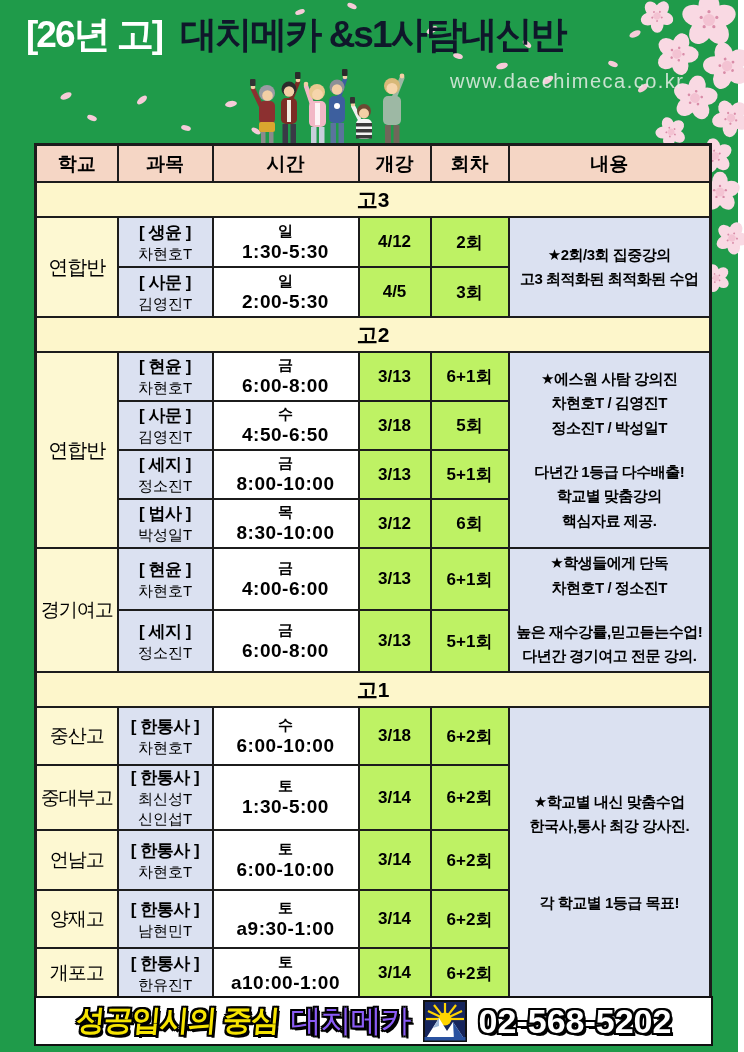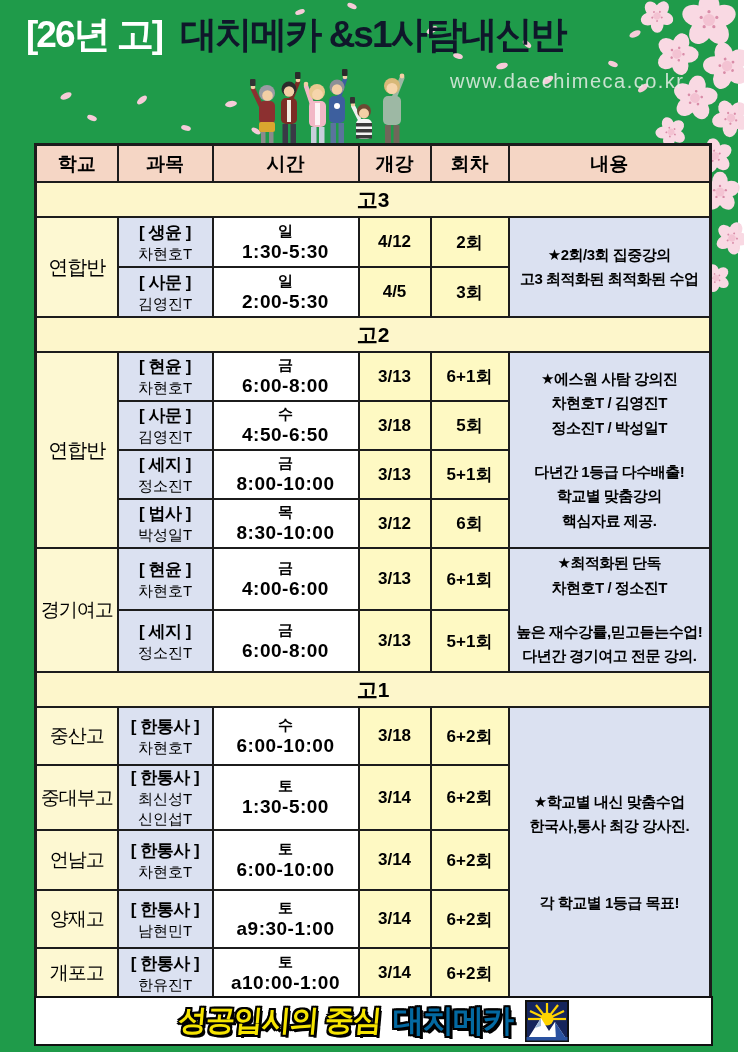--- a/index.html
+++ b/index.html
@@ -41,7 +41,7 @@
   .timecell { background:#ffffff; }
   .timecell .day { font-weight:bold; font-size:15px; }
   .timecell .hours { font-weight:bold; font-size:19px; letter-spacing:0.5px; margin-top:0; }
-  .startcell, .countcell { background:#fef9c3; font-weight:bold; font-size:17px;margin-top:12px; }
+  .startcell, .countcell { background:#bef264; font-weight:bold; font-size:17px;margin-top:12px; }
   .content { background:#dbe1f1; text-align:left; padding:6px 4px 6px 10px;
              font-weight:bold; font-size:15px; line-height:1.62; letter-spacing:-0.5px; }
   .content .mt { margin-top:20px; }

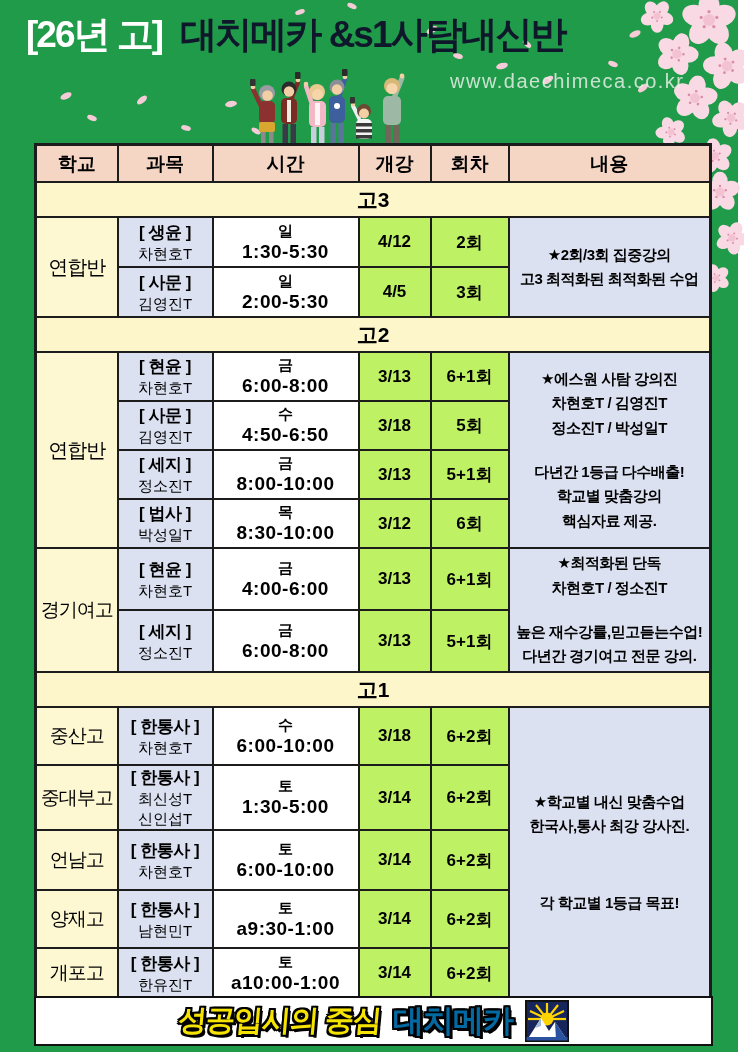--- a/index.html
+++ b/index.html
@@ -327,7 +327,7 @@
         <td class="startcell">3/13</td>
         <td class="countcell">6+1회</td>
         <td class="content" rowspan="2">
-          <div>★최적화된 단독</div>
+          <div>★학생들에게 단독</div>
           <div>차현호T / 정소진T</div>
           <div class="mt">높은 재수강률,믿고듣는수업!</div>
           <div>다년간 경기여고 전문 강의.</div>

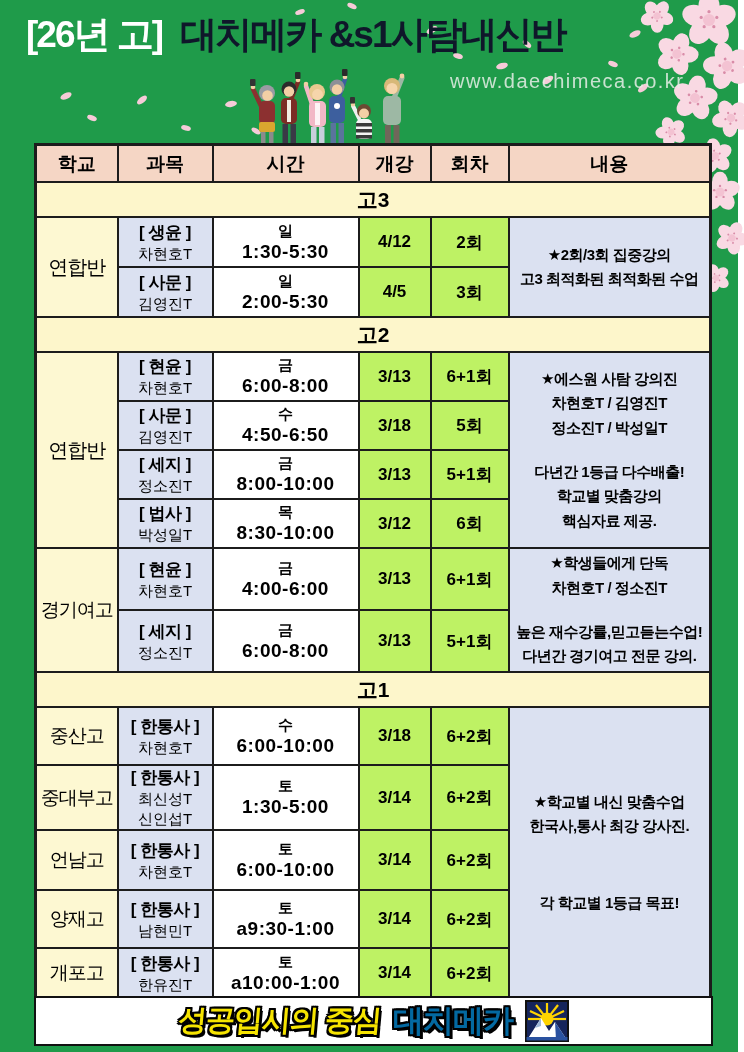--- a/index.html
+++ b/index.html
@@ -62,7 +62,7 @@
       -2px 2px 0 #000, 0 2px 0 #000, 2px 2px 0 #000, 3px 3px 0 #000; }
   .slogan { color:#f6e400; font-weight:bold; font-size:29px; letter-spacing:-1px;
             transform:skewX(-5deg); white-space:nowrap; }
-  .brand  { color:#0369a1; font-weight:bold; font-size:31px; letter-spacing:-1px; white-space:nowrap; }
+  .brand  { color:#8b5cf6; font-weight:normal; font-size:31px; letter-spacing:-1px; white-space:nowrap; }
   .phone  { color:#ffffff; font-weight:bold; font-size:34px; letter-spacing:0px; white-space:nowrap; }
   .logo   { width:44px; height:42px; flex:0 0 auto; }
 </style>

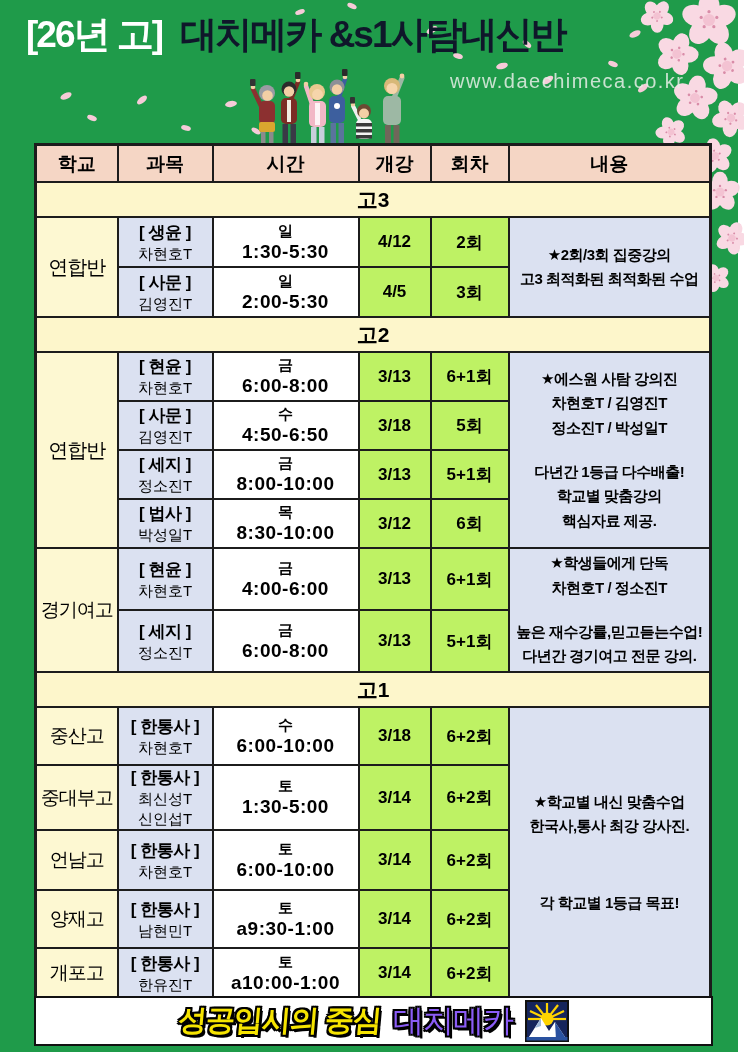--- a/index.html
+++ b/index.html
@@ -449,6 +449,7 @@
       <path d="M16 18 L10 28 L16 26 Z" fill="#9db7d8"></path>
       <rect x="1.5" y="37" width="41" height="3.5" fill="#2a52a0"></rect>
     </svg>
+    <span class="phone outl">02-568-5202</span>
   </div>
 
 </div>

